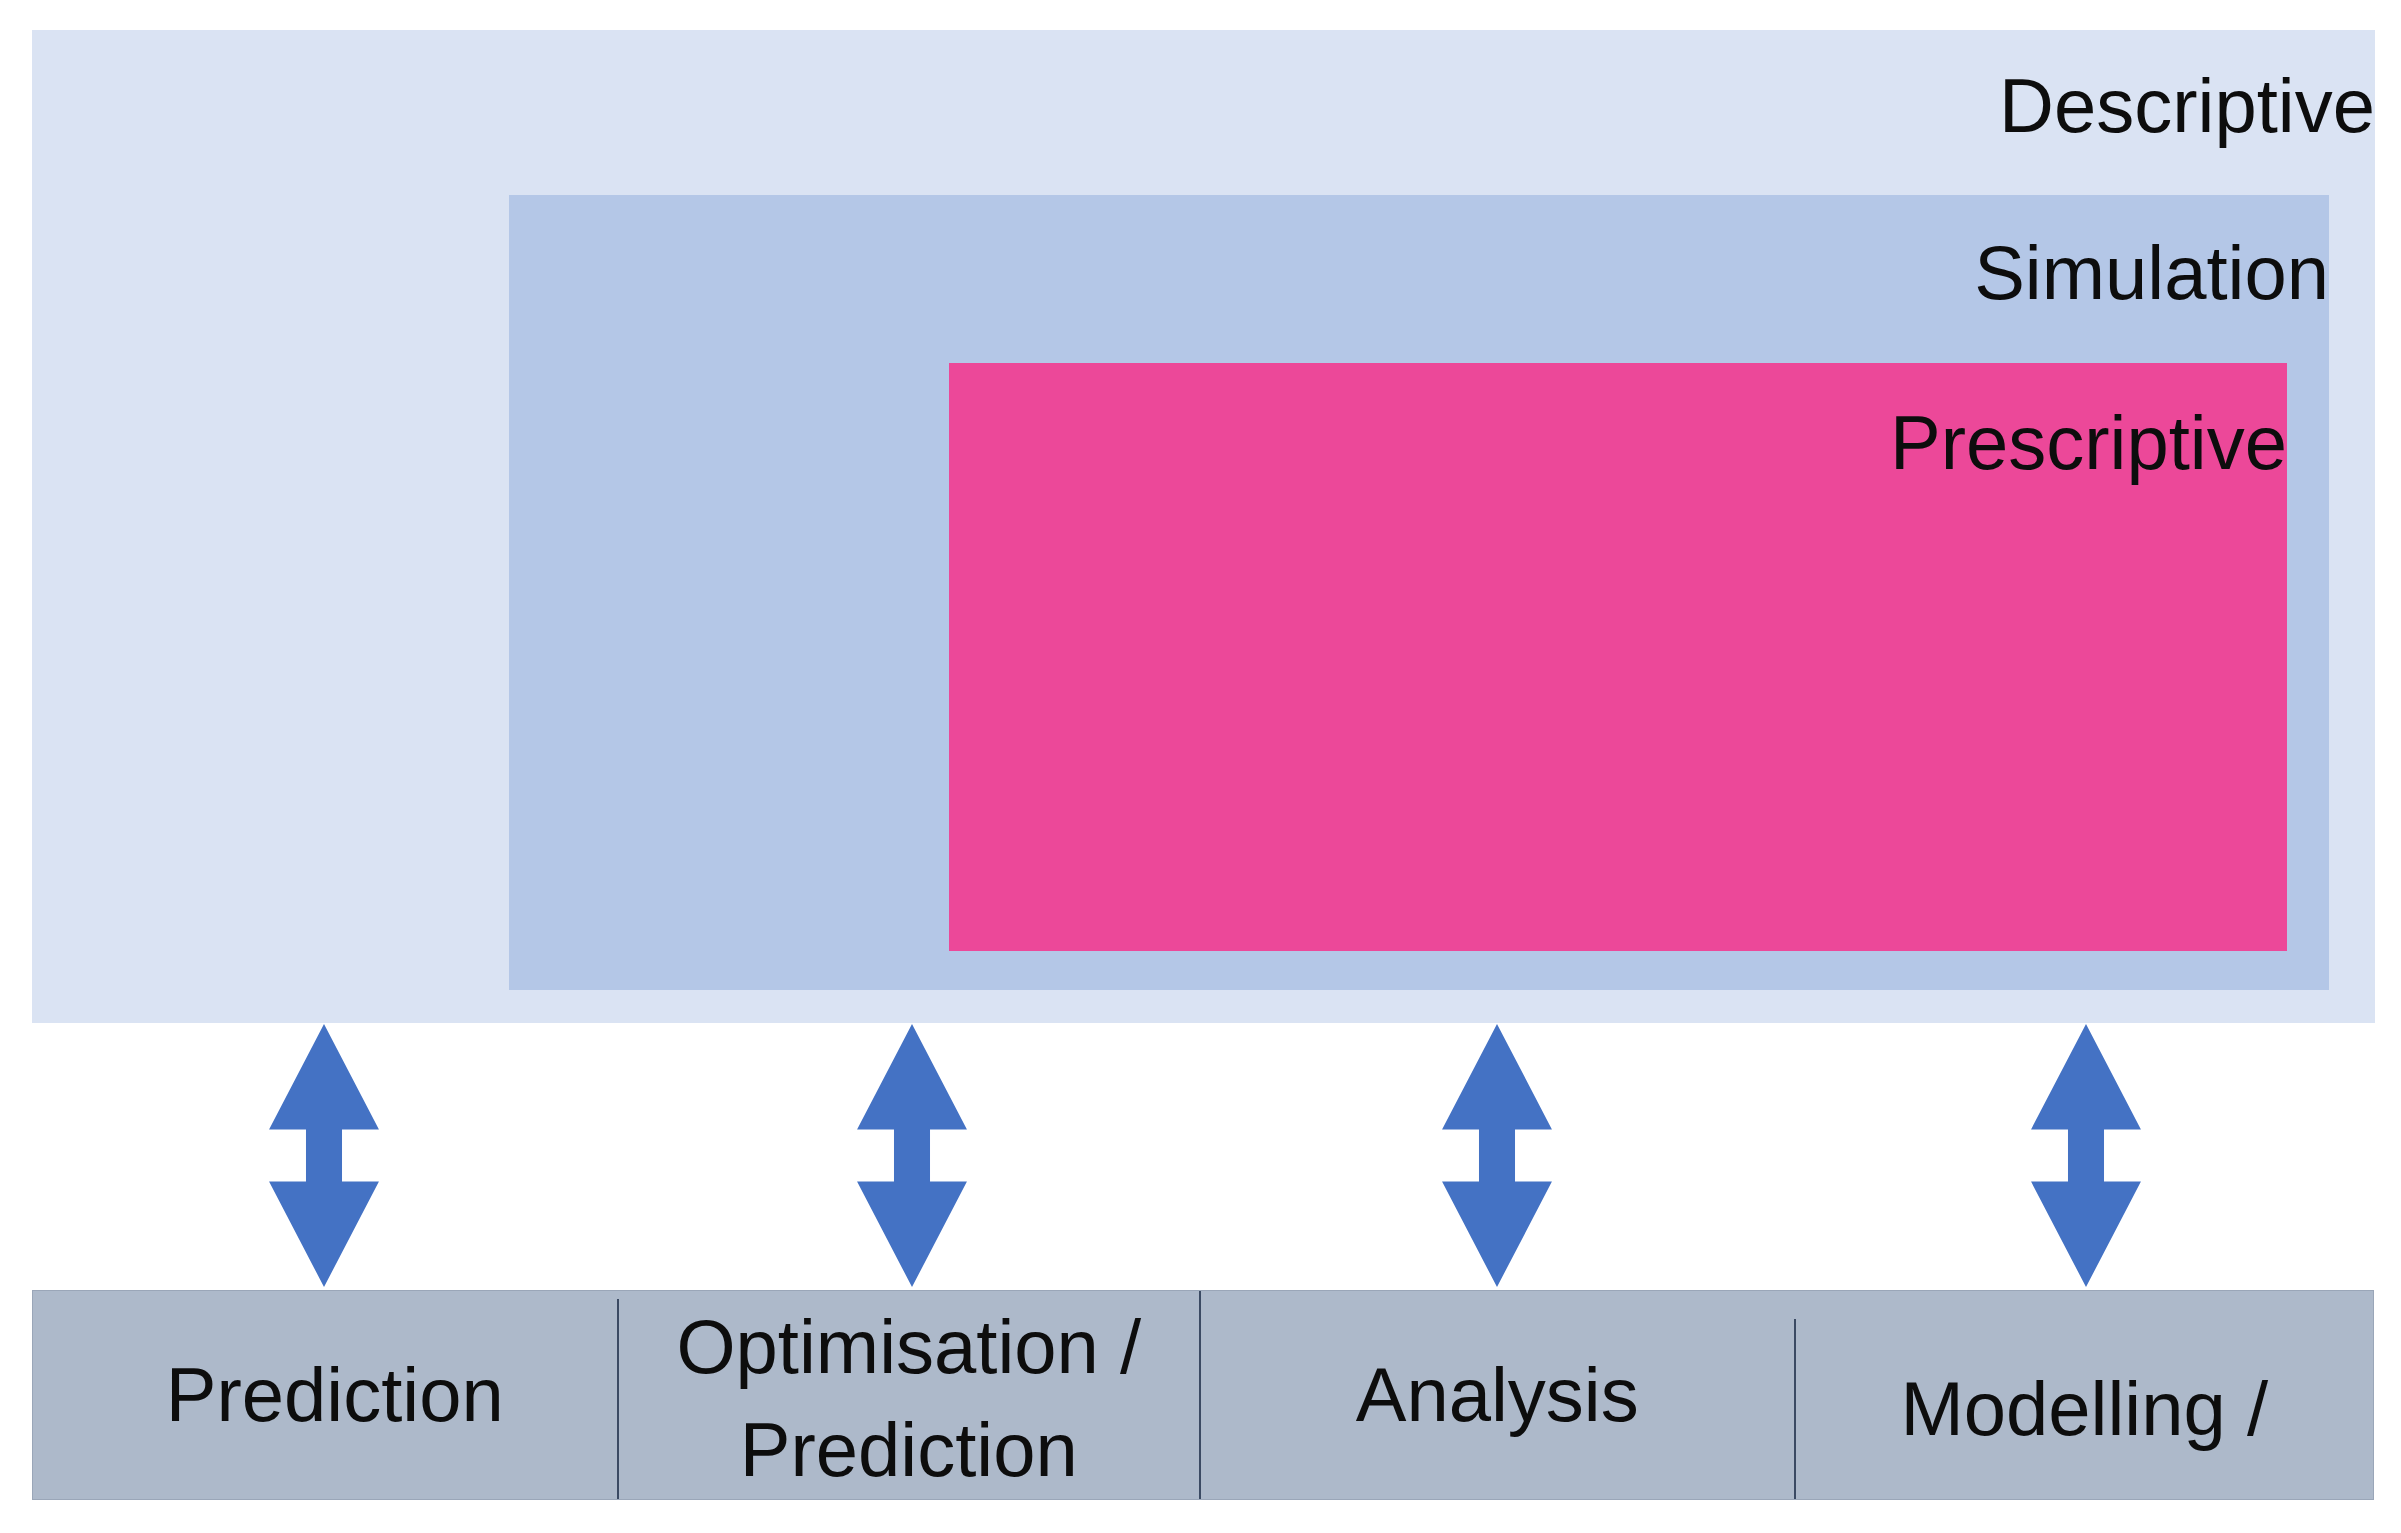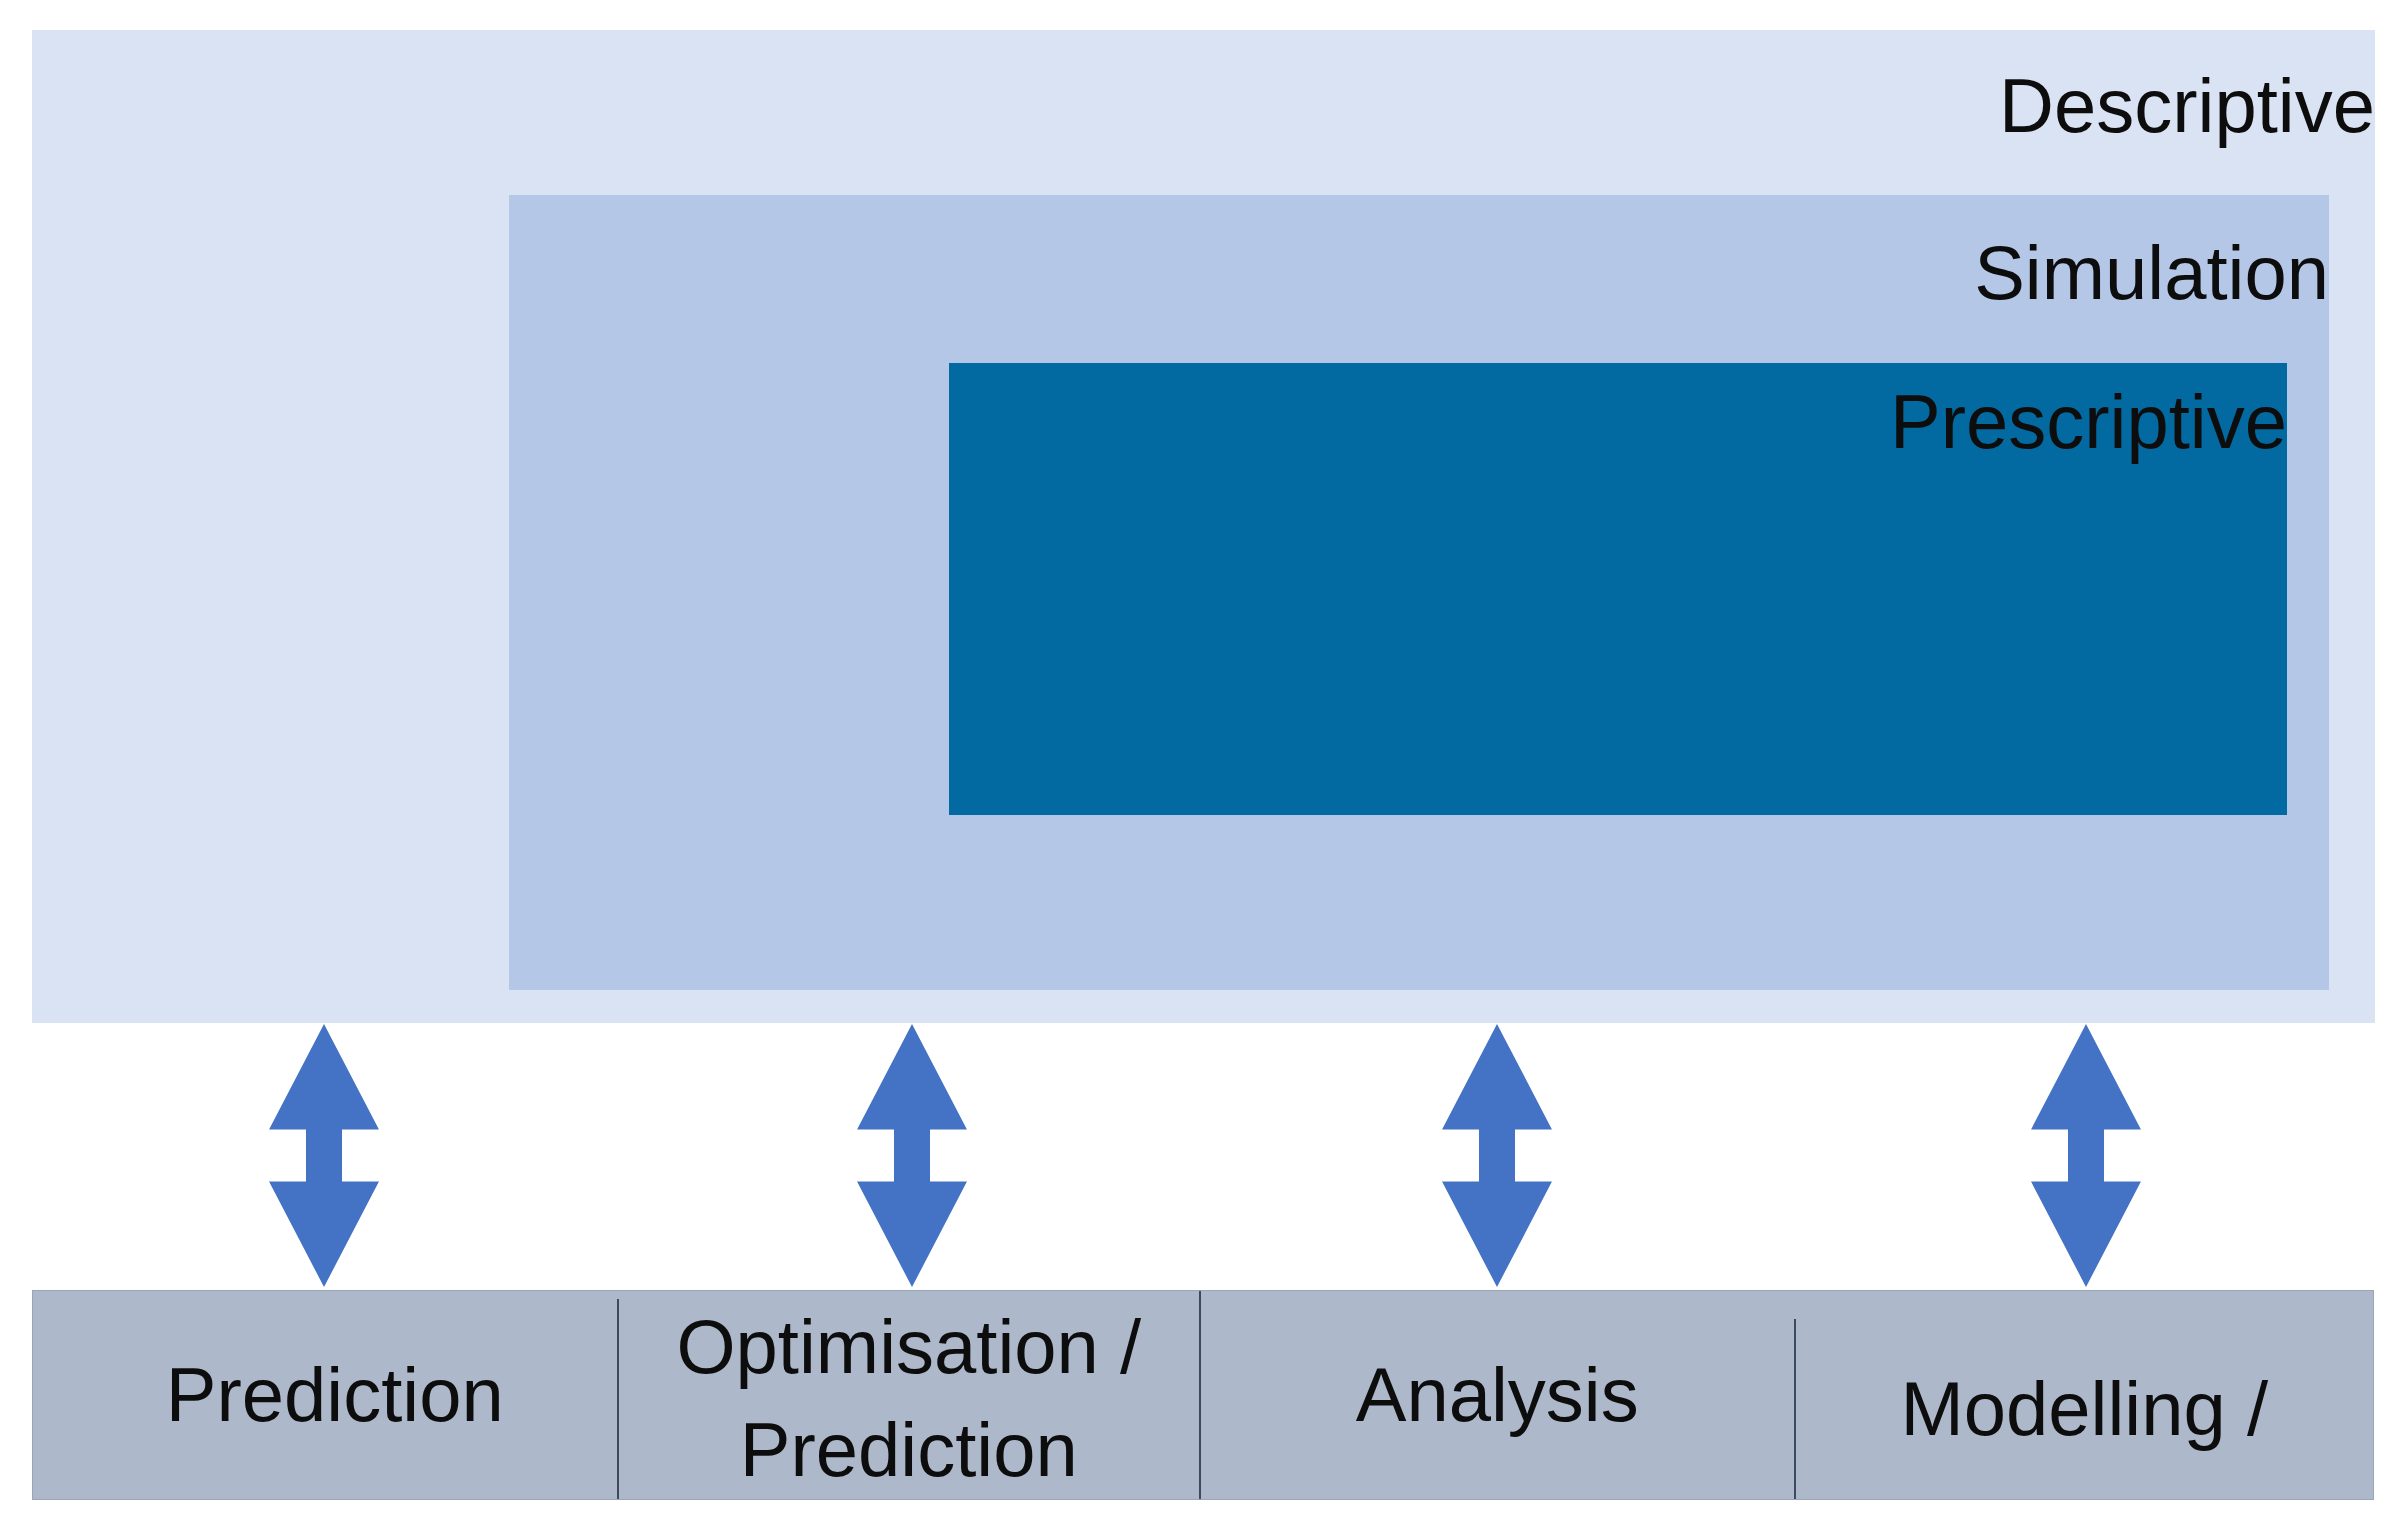--- a/index.html
+++ b/index.html
@@ -41,9 +41,9 @@
   }
   .box-prescriptive {
     left: 949px; top: 363px;
-    width: 1338px; height: 452px;
-    background: #0369a1;
-    padding: 17px 0 0 41px;
+    width: 1338px; height: 588px;
+    background: #ec4899;
+    padding: 38px 0 0 41px;
   }
   .arrow {
     position: absolute;

